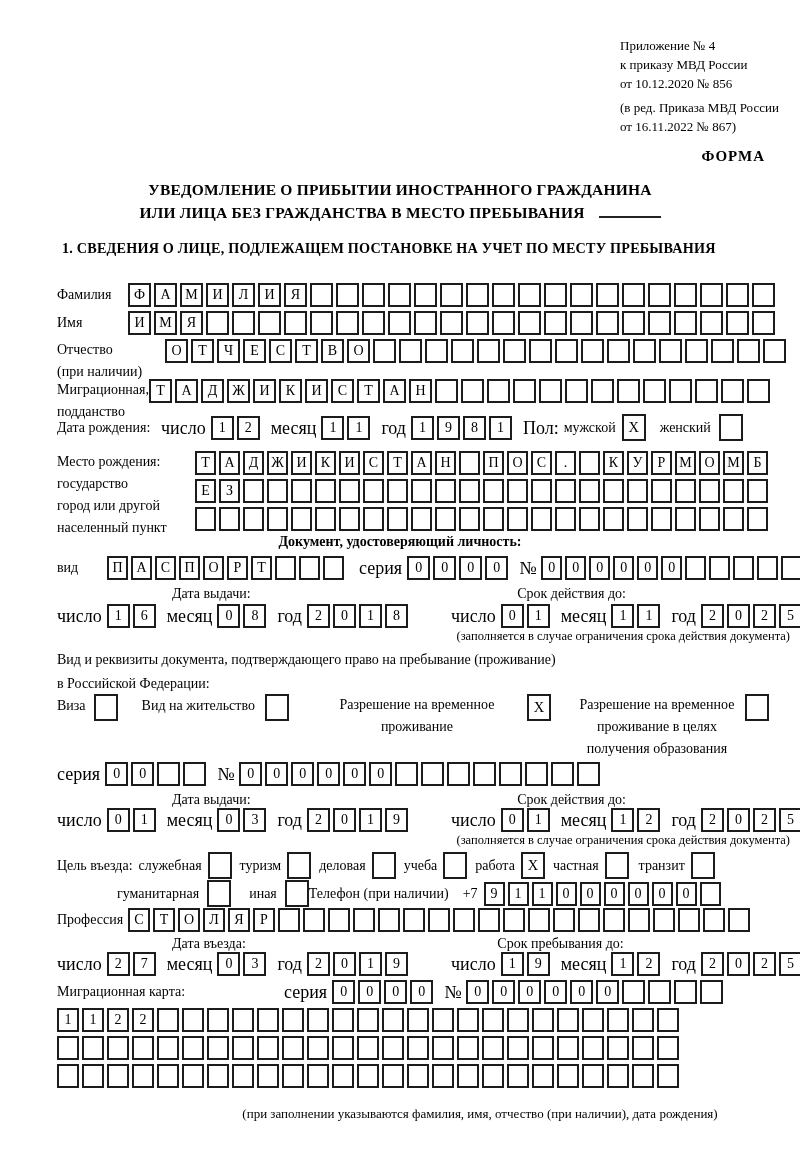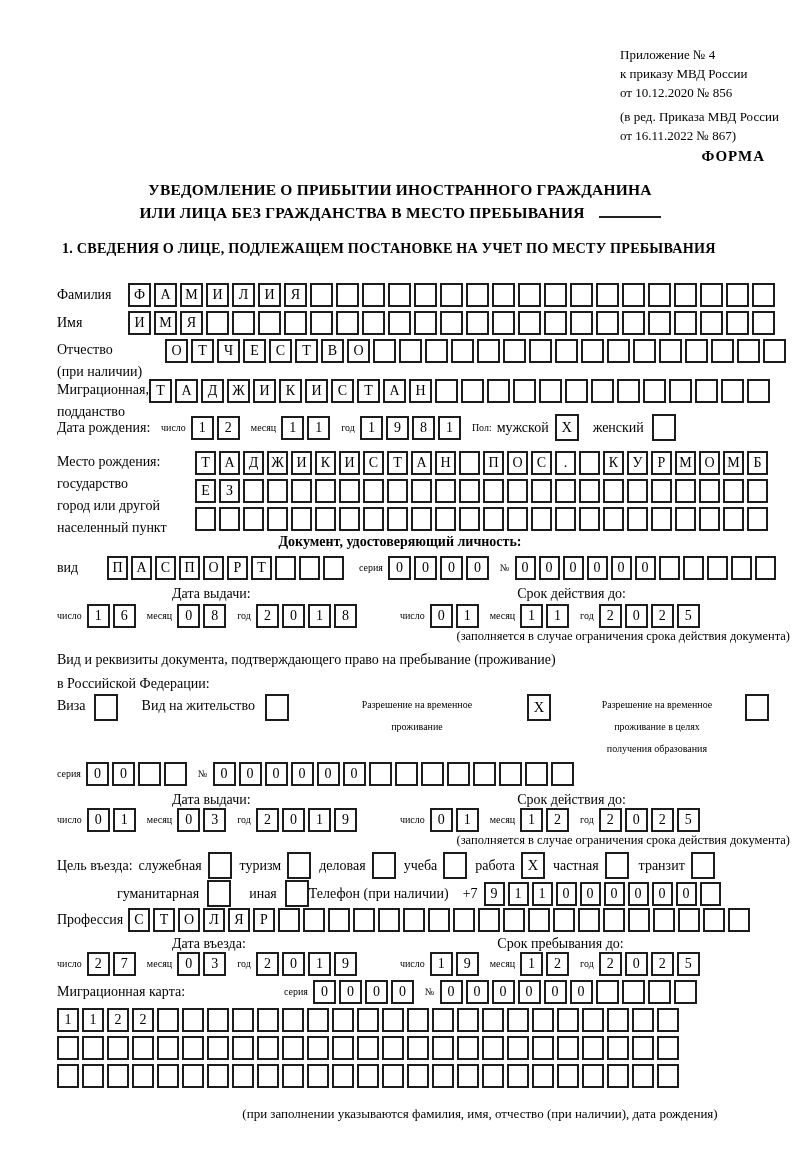--- a/index.html
+++ b/index.html
@@ -6,7 +6,7 @@
   body{width:800px;height:1163px;font-family:"Liberation Serif","DejaVu Serif",serif;color:#000;}
   .page{position:relative;width:800px;height:1163px;overflow:hidden;background:#fff;}
   .abs{position:absolute;}
-  .hdr{left:620px;top:45px;font-size:13px;line-height:19px;}
+  .hdr{left:620px;top:36px;font-size:13px;line-height:19px;}
   .hdr .mt4{margin-top:5px;}
   .forma{left:0;top:148px;width:765px;text-align:right;font-weight:bold;font-size:15px;letter-spacing:1px;}
   .title{left:0;top:178px;width:800px;text-align:center;font-weight:bold;font-size:15.5px;line-height:23px;letter-spacing:0.2px;}

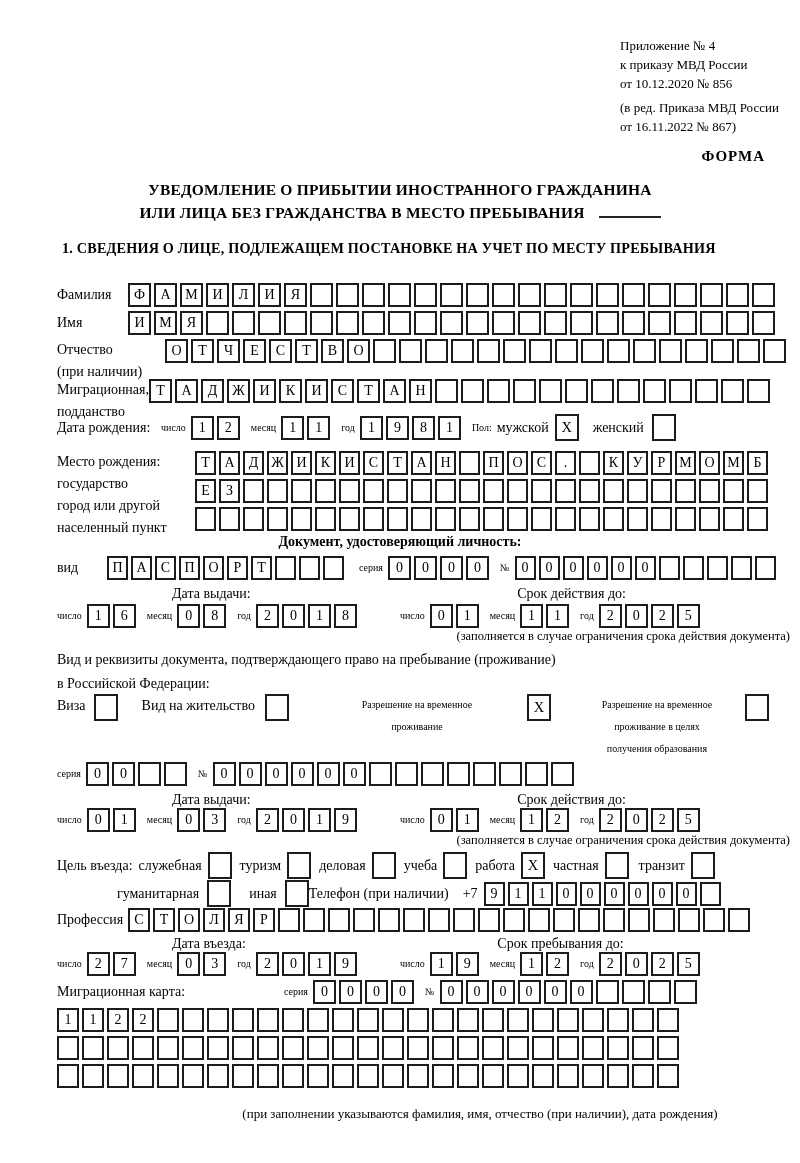--- a/index.html
+++ b/index.html
@@ -16,7 +16,7 @@
   .vc{align-items:center;}
   .flabel{flex:none;font-size:14px;line-height:24px;}
   .flabel2{flex:none;font-size:14px;line-height:22px;}
-  .dlbl{flex:none;font-size:10px;line-height:24px;margin:0 5px 0 8px;}
+  .dlbl{flex:none;font-size:18px;line-height:24px;margin:0 5px 0 8px;}
   .dlbl.nl{margin-left:0;}
   .cellrow{display:flex;flex:none;}
   .cell{box-sizing:border-box;flex:none;width:23px;height:24px;border:2px solid #1c1c1c;margin-right:3px;

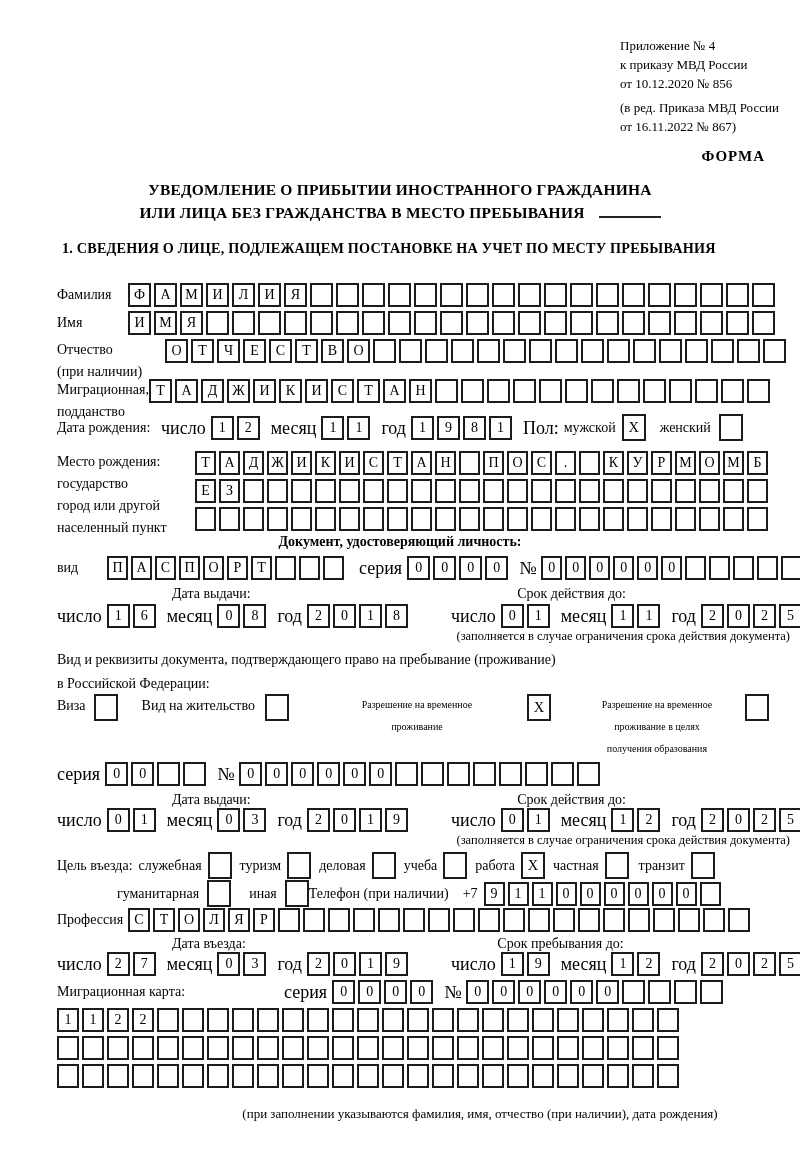--- a/index.html
+++ b/index.html
@@ -30,7 +30,7 @@
   .dochead{left:0;top:534px;width:800px;text-align:center;font-weight:bold;font-size:14px;}
   .datehead{position:absolute;left:57px;font-size:14px;white-space:nowrap;}
   .noteline{position:absolute;left:0;top:0;width:790px;text-align:right;font-size:12.5px;}
-  .cblabel{text-align:center;font-size:10px;line-height:22px;flex:none;}
+  .cblabel{text-align:center;font-size:14px;line-height:22px;flex:none;}
   .plain{font-size:14px;line-height:24px;}
 </style>
 </head>

